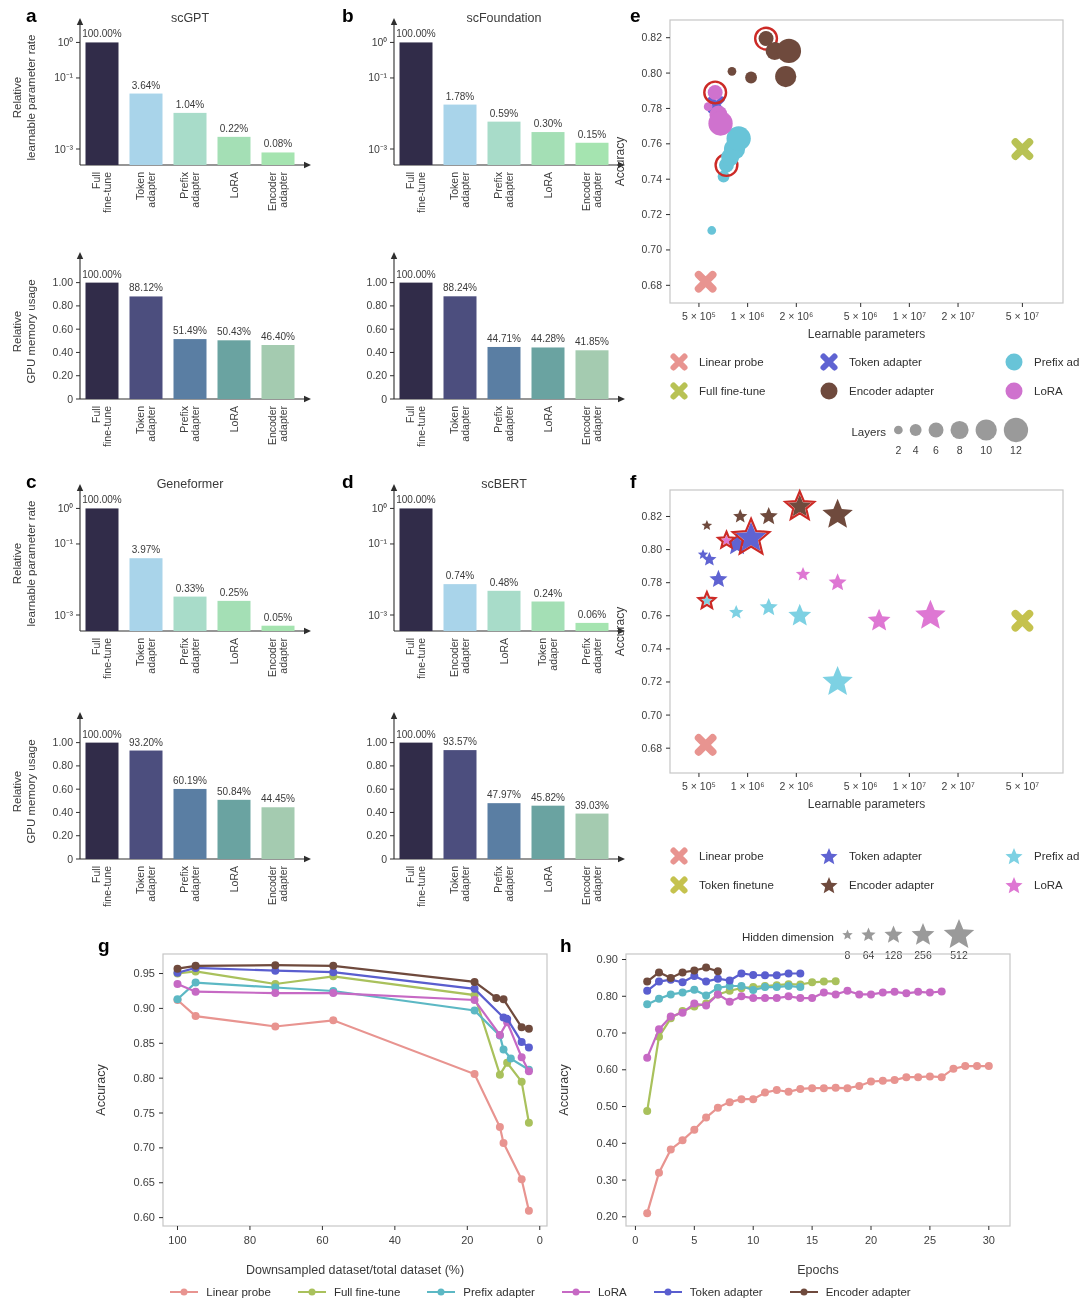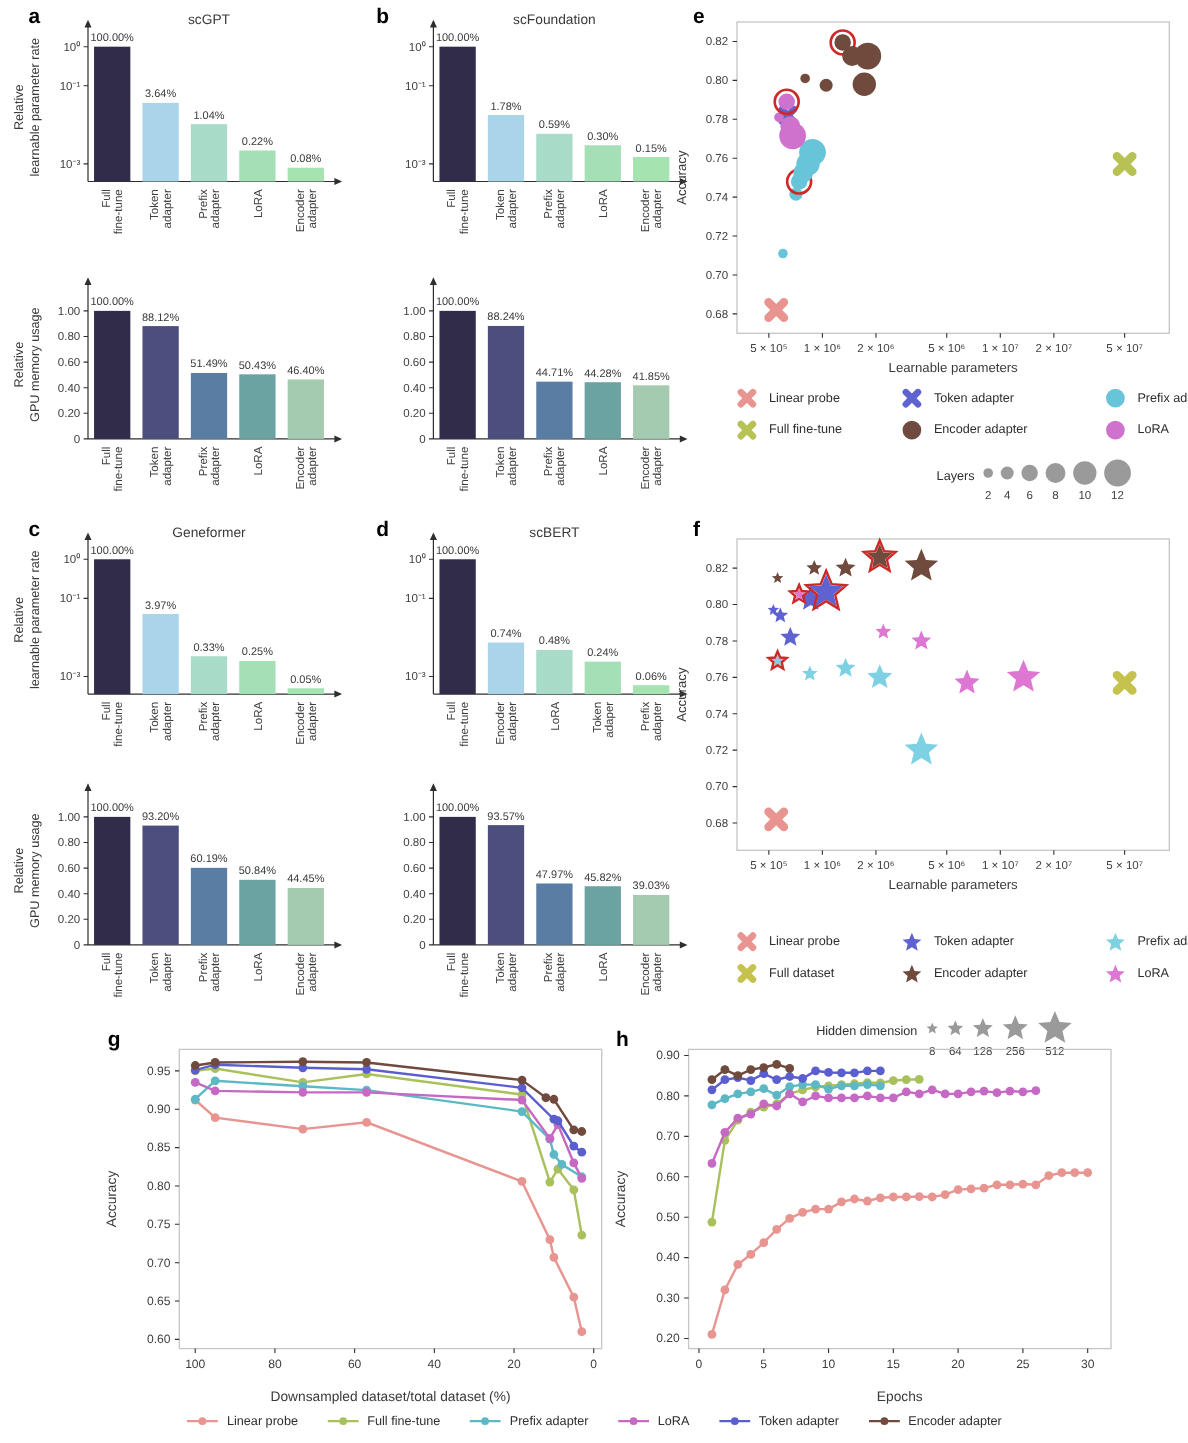--- a/index.html
+++ b/index.html
@@ -531,7 +531,7 @@
         <svg width="22" height="20" viewBox="0 0 22 20">
           <path d="M 5.5 4.5 L 16.5 15.5 M 5.5 15.5 L 16.5 4.5" stroke="#c5c24e" stroke-width="6" stroke-linecap="round" fill="none"></path>
         </svg>
-        <span>Full dataset</span>
+        <span>Token finetune</span>
       </div>
       <div class="leg-item">
         <svg width="22" height="20" viewBox="0 0 22 20">

